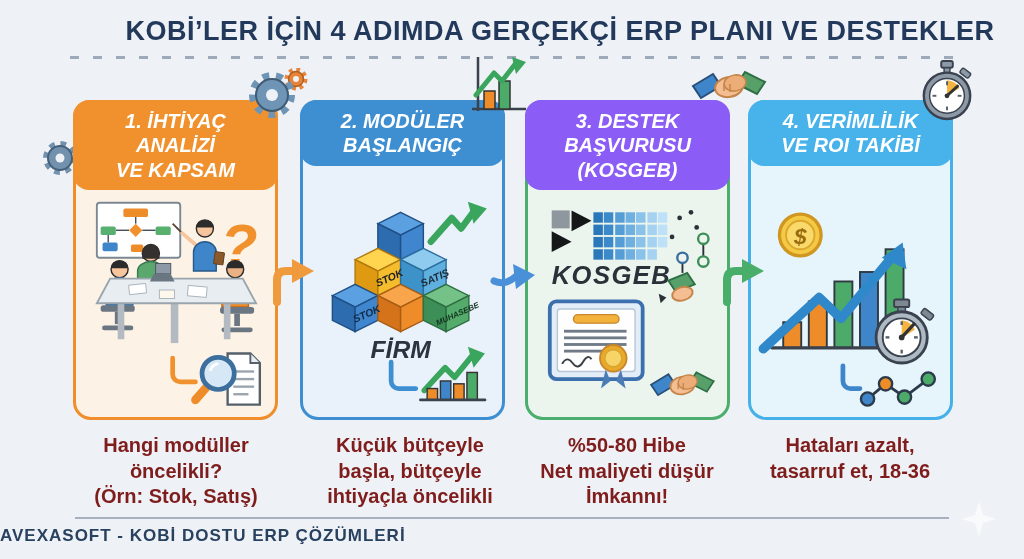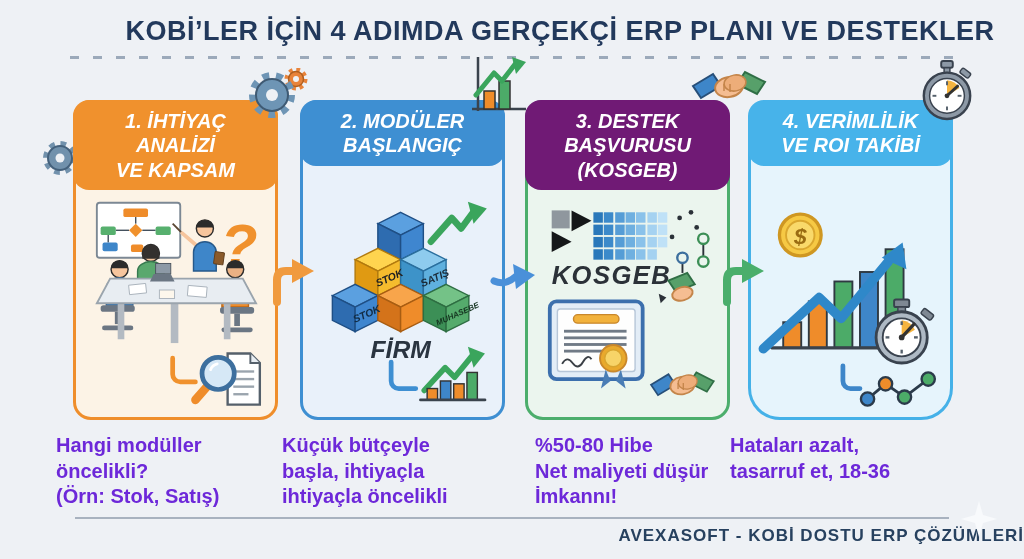--- a/index.html
+++ b/index.html
@@ -18,7 +18,7 @@
   .c2{left:300px;border-color:#3e8fd2;background:#e9f1fa;}
   .c2 .card-head{background:#3e8fd2;}
   .c3{left:525px;border-color:#4cae6c;background:#ebf5ee;}
-  .c3 .card-head{background:#701a75;}
+  .c3 .card-head{background:#8b5cf6;}
   .c4{left:748px;border-color:#45b1e8;background:#e6f4fc;border-radius:32px;}
   .c4 .card-head{background:#47b3ea;}
   .scene{position:absolute;left:0;bottom:0;}

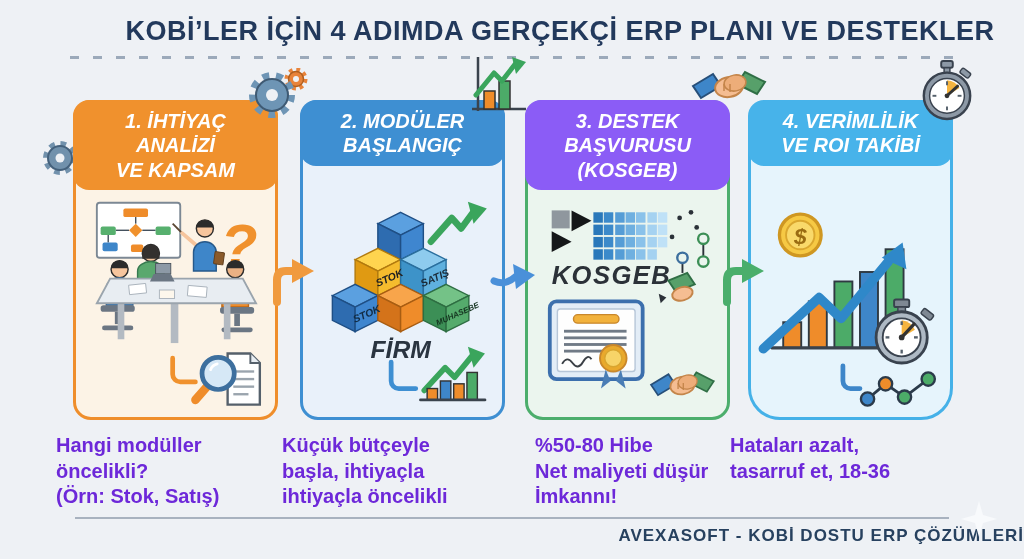--- a/index.html
+++ b/index.html
@@ -19,7 +19,7 @@
   .c2 .card-head{background:#3e8fd2;}
   .c3{left:525px;border-color:#4cae6c;background:#ebf5ee;}
   .c3 .card-head{background:#8b5cf6;}
-  .c4{left:748px;border-color:#45b1e8;background:#e6f4fc;border-radius:32px;}
+  .c4{left:748px;border-color:#45b1e8;background:#e6f4fc;}
   .c4 .card-head{background:#47b3ea;}
   .scene{position:absolute;left:0;bottom:0;}
   .caption{position:absolute;top:433px;width:240px;text-align:left;

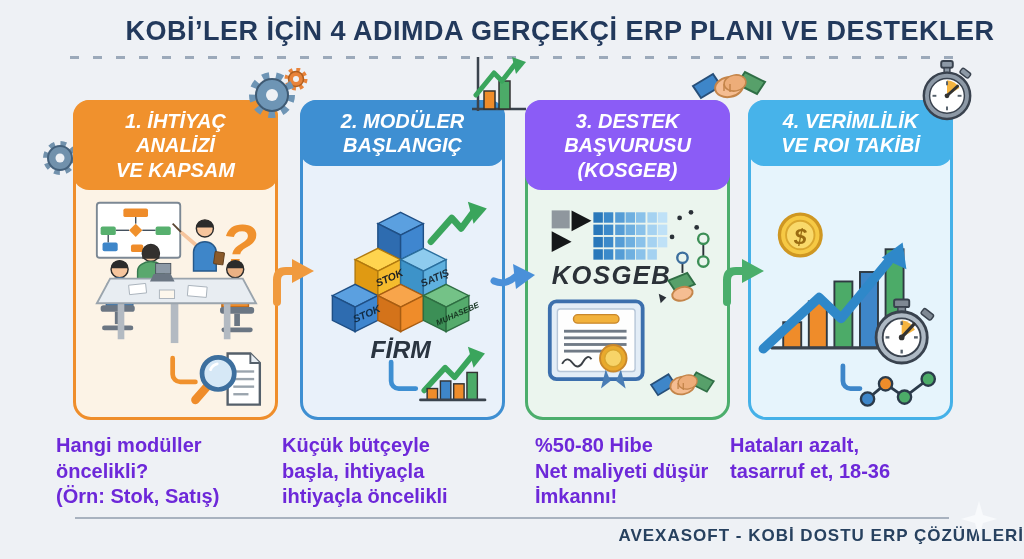--- a/index.html
+++ b/index.html
@@ -22,8 +22,8 @@
   .c4{left:748px;border-color:#45b1e8;background:#e6f4fc;}
   .c4 .card-head{background:#47b3ea;}
   .scene{position:absolute;left:0;bottom:0;}
-  .caption{position:absolute;top:433px;width:240px;text-align:left;
-        font-size:20px;font-weight:700;color:#6d28d9;line-height:1.28;z-index:2;}
+  .caption{position:absolute;top:433px;width:240px;text-align:center;
+        font-size:20px;font-weight:700;color:#7f1d1d;line-height:1.28;z-index:2;}
   .cap1{left:56px;} .cap2{left:282px;} .cap3{left:535px;} .cap4{left:730px;}
   .deco{position:absolute;z-index:3;} .deco-back{position:absolute;z-index:1;}
   .flow-arrow{position:absolute;z-index:4;}

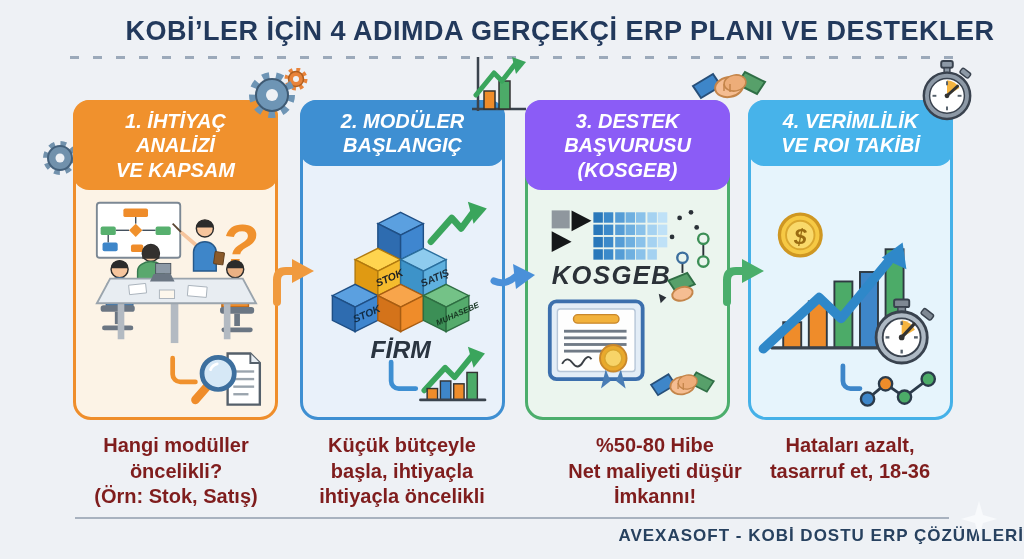--- a/index.html
+++ b/index.html
@@ -24,7 +24,7 @@
   .scene{position:absolute;left:0;bottom:0;}
   .caption{position:absolute;top:433px;width:240px;text-align:center;
         font-size:20px;font-weight:700;color:#7f1d1d;line-height:1.28;z-index:2;}
-  .cap1{left:56px;} .cap2{left:282px;} .cap3{left:535px;} .cap4{left:730px;}
+  .cap1{left:56px;} .cap2{left:290px;} .cap3{left:535px;} .cap4{left:730px;}
   .deco{position:absolute;z-index:3;} .deco-back{position:absolute;z-index:1;}
   .flow-arrow{position:absolute;z-index:4;}
   .footer-line{position:absolute;top:517px;left:75px;width:874px;height:2px;background:#a8b2bf;}

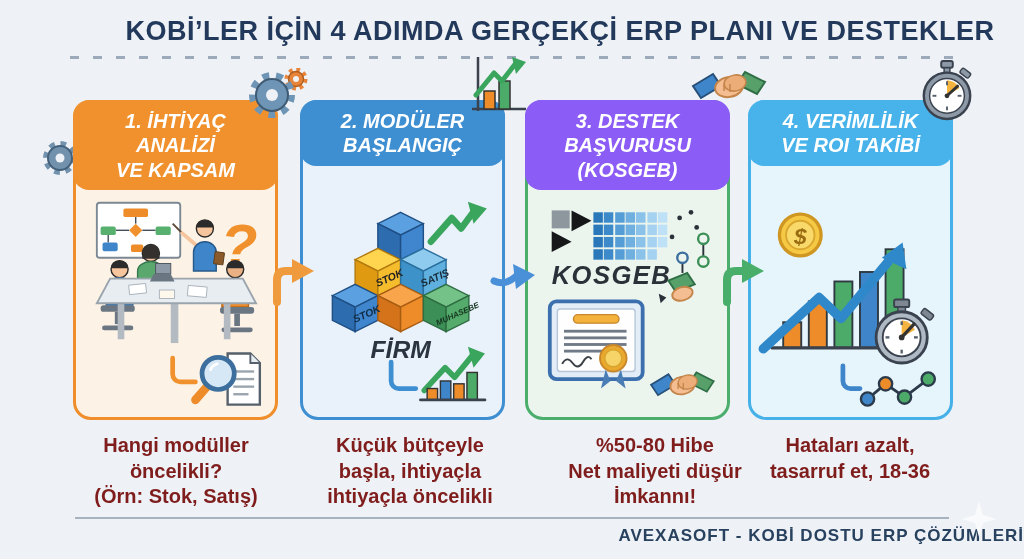--- a/index.html
+++ b/index.html
@@ -24,7 +24,7 @@
   .scene{position:absolute;left:0;bottom:0;}
   .caption{position:absolute;top:433px;width:240px;text-align:center;
         font-size:20px;font-weight:700;color:#7f1d1d;line-height:1.28;z-index:2;}
-  .cap1{left:56px;} .cap2{left:290px;} .cap3{left:535px;} .cap4{left:730px;}
+  .cap1{left:56px;} .cap2{left:290px;} .cap3{left:507px;} .cap4{left:730px;}
   .deco{position:absolute;z-index:3;} .deco-back{position:absolute;z-index:1;}
   .flow-arrow{position:absolute;z-index:4;}
   .footer-line{position:absolute;top:517px;left:75px;width:874px;height:2px;background:#a8b2bf;}

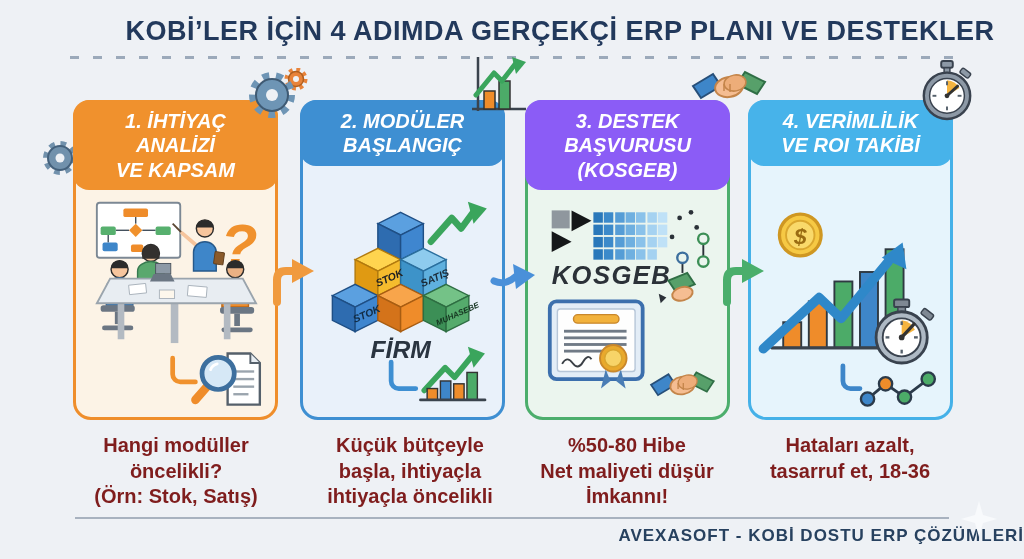--- a/index.html
+++ b/index.html
@@ -392,7 +392,7 @@
   </div>
   <div class="caption cap2">
     <div>Küçük bütçeyle</div>
-    <div>başla, ihtiyaçla</div>
+    <div>başla, bütçeyle</div>
     <div>ihtiyaçla öncelikli</div>
   </div>
   <div class="caption cap3">

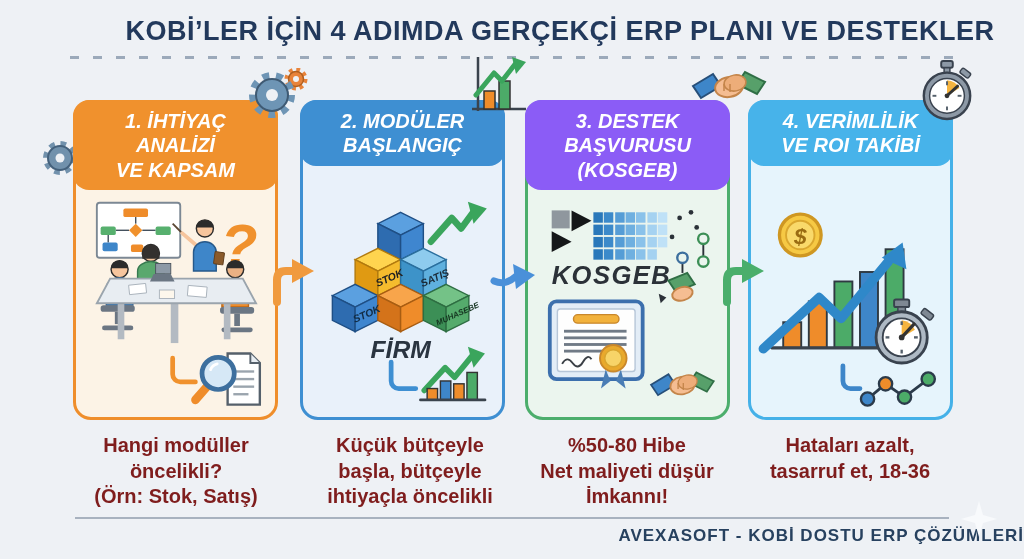--- a/index.html
+++ b/index.html
@@ -28,7 +28,7 @@
   .deco{position:absolute;z-index:3;} .deco-back{position:absolute;z-index:1;}
   .flow-arrow{position:absolute;z-index:4;}
   .footer-line{position:absolute;top:517px;left:75px;width:874px;height:2px;background:#a8b2bf;}
-  .footer-text{position:absolute;top:526px;left:0;width:1024px;text-align:right;
+  .footer-text{position:absolute;top:526px;left:0;width:1024px;text-align:left;
         font-size:17px;font-weight:800;letter-spacing:1px;color:#27415f;}
 </style>
 </head>

